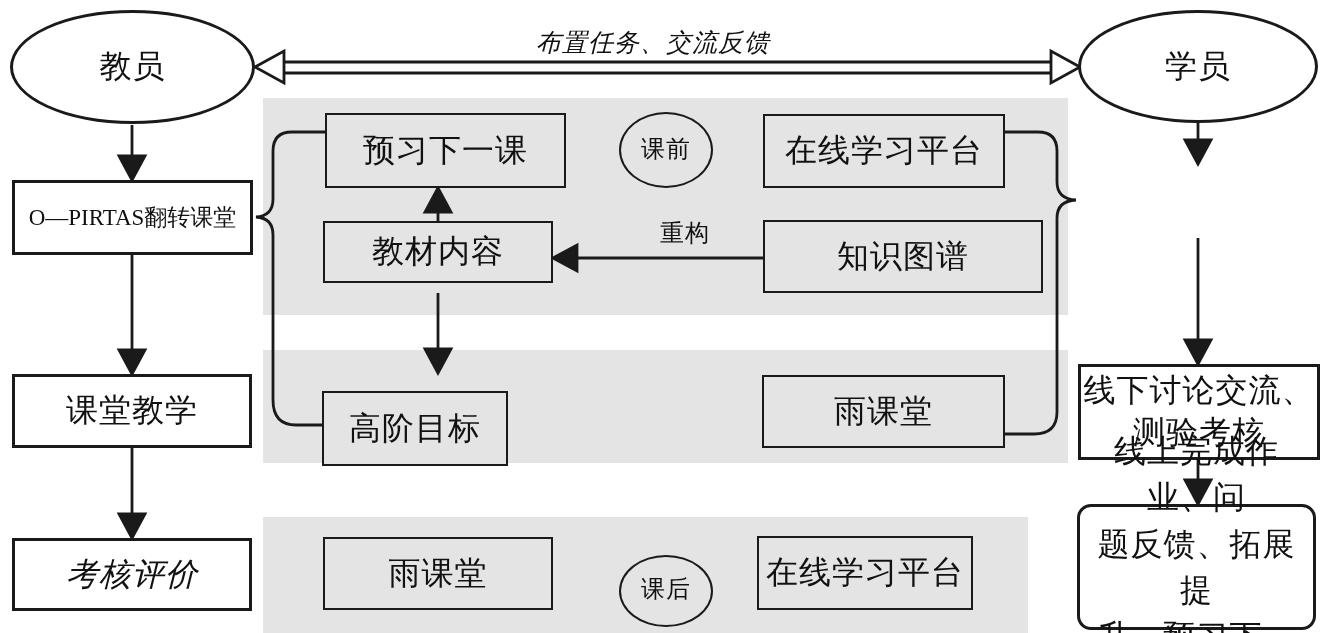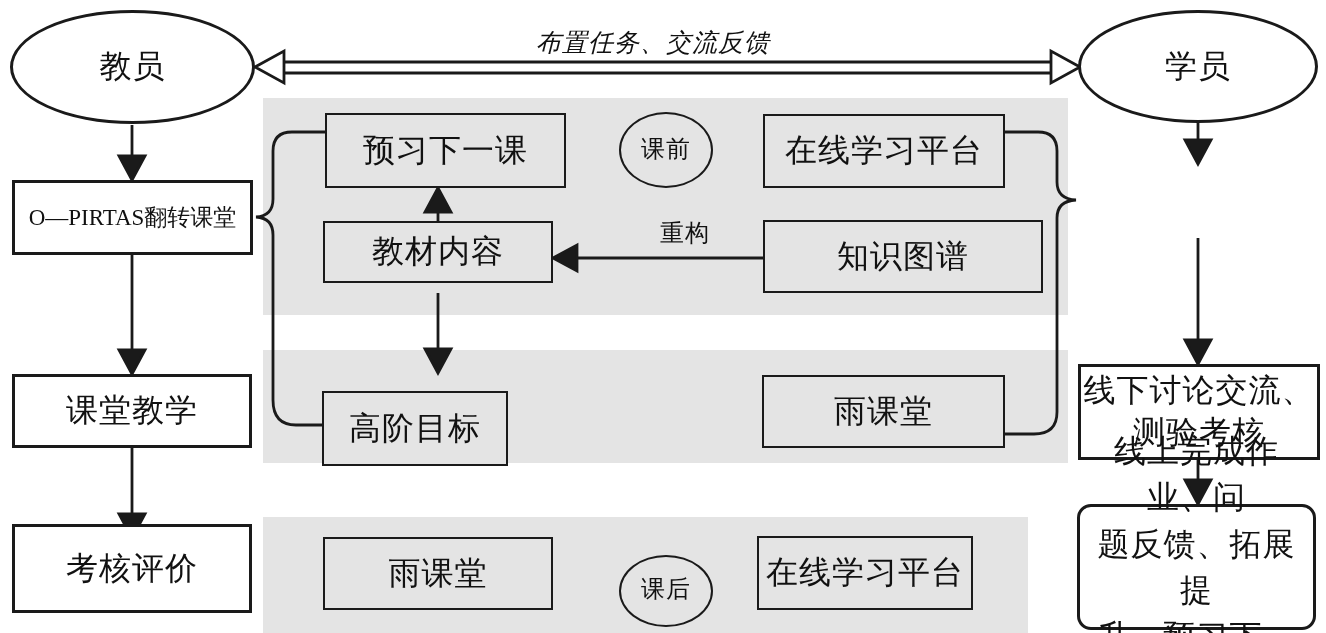--- a/index.html
+++ b/index.html
@@ -114,7 +114,7 @@
   <div class="node rect" style="left:12px;top:374px;width:240px;height:74px;">
     <span>课堂教学</span>
   </div>
-  <div class="node rect" style="left:12px;top:524px;width:240px;height:89px;">
+  <div class="node rect" style="left:12px;top:538px;width:240px;height:73px;font-style:italic;">
     <span>考核评价</span>
   </div>
 

